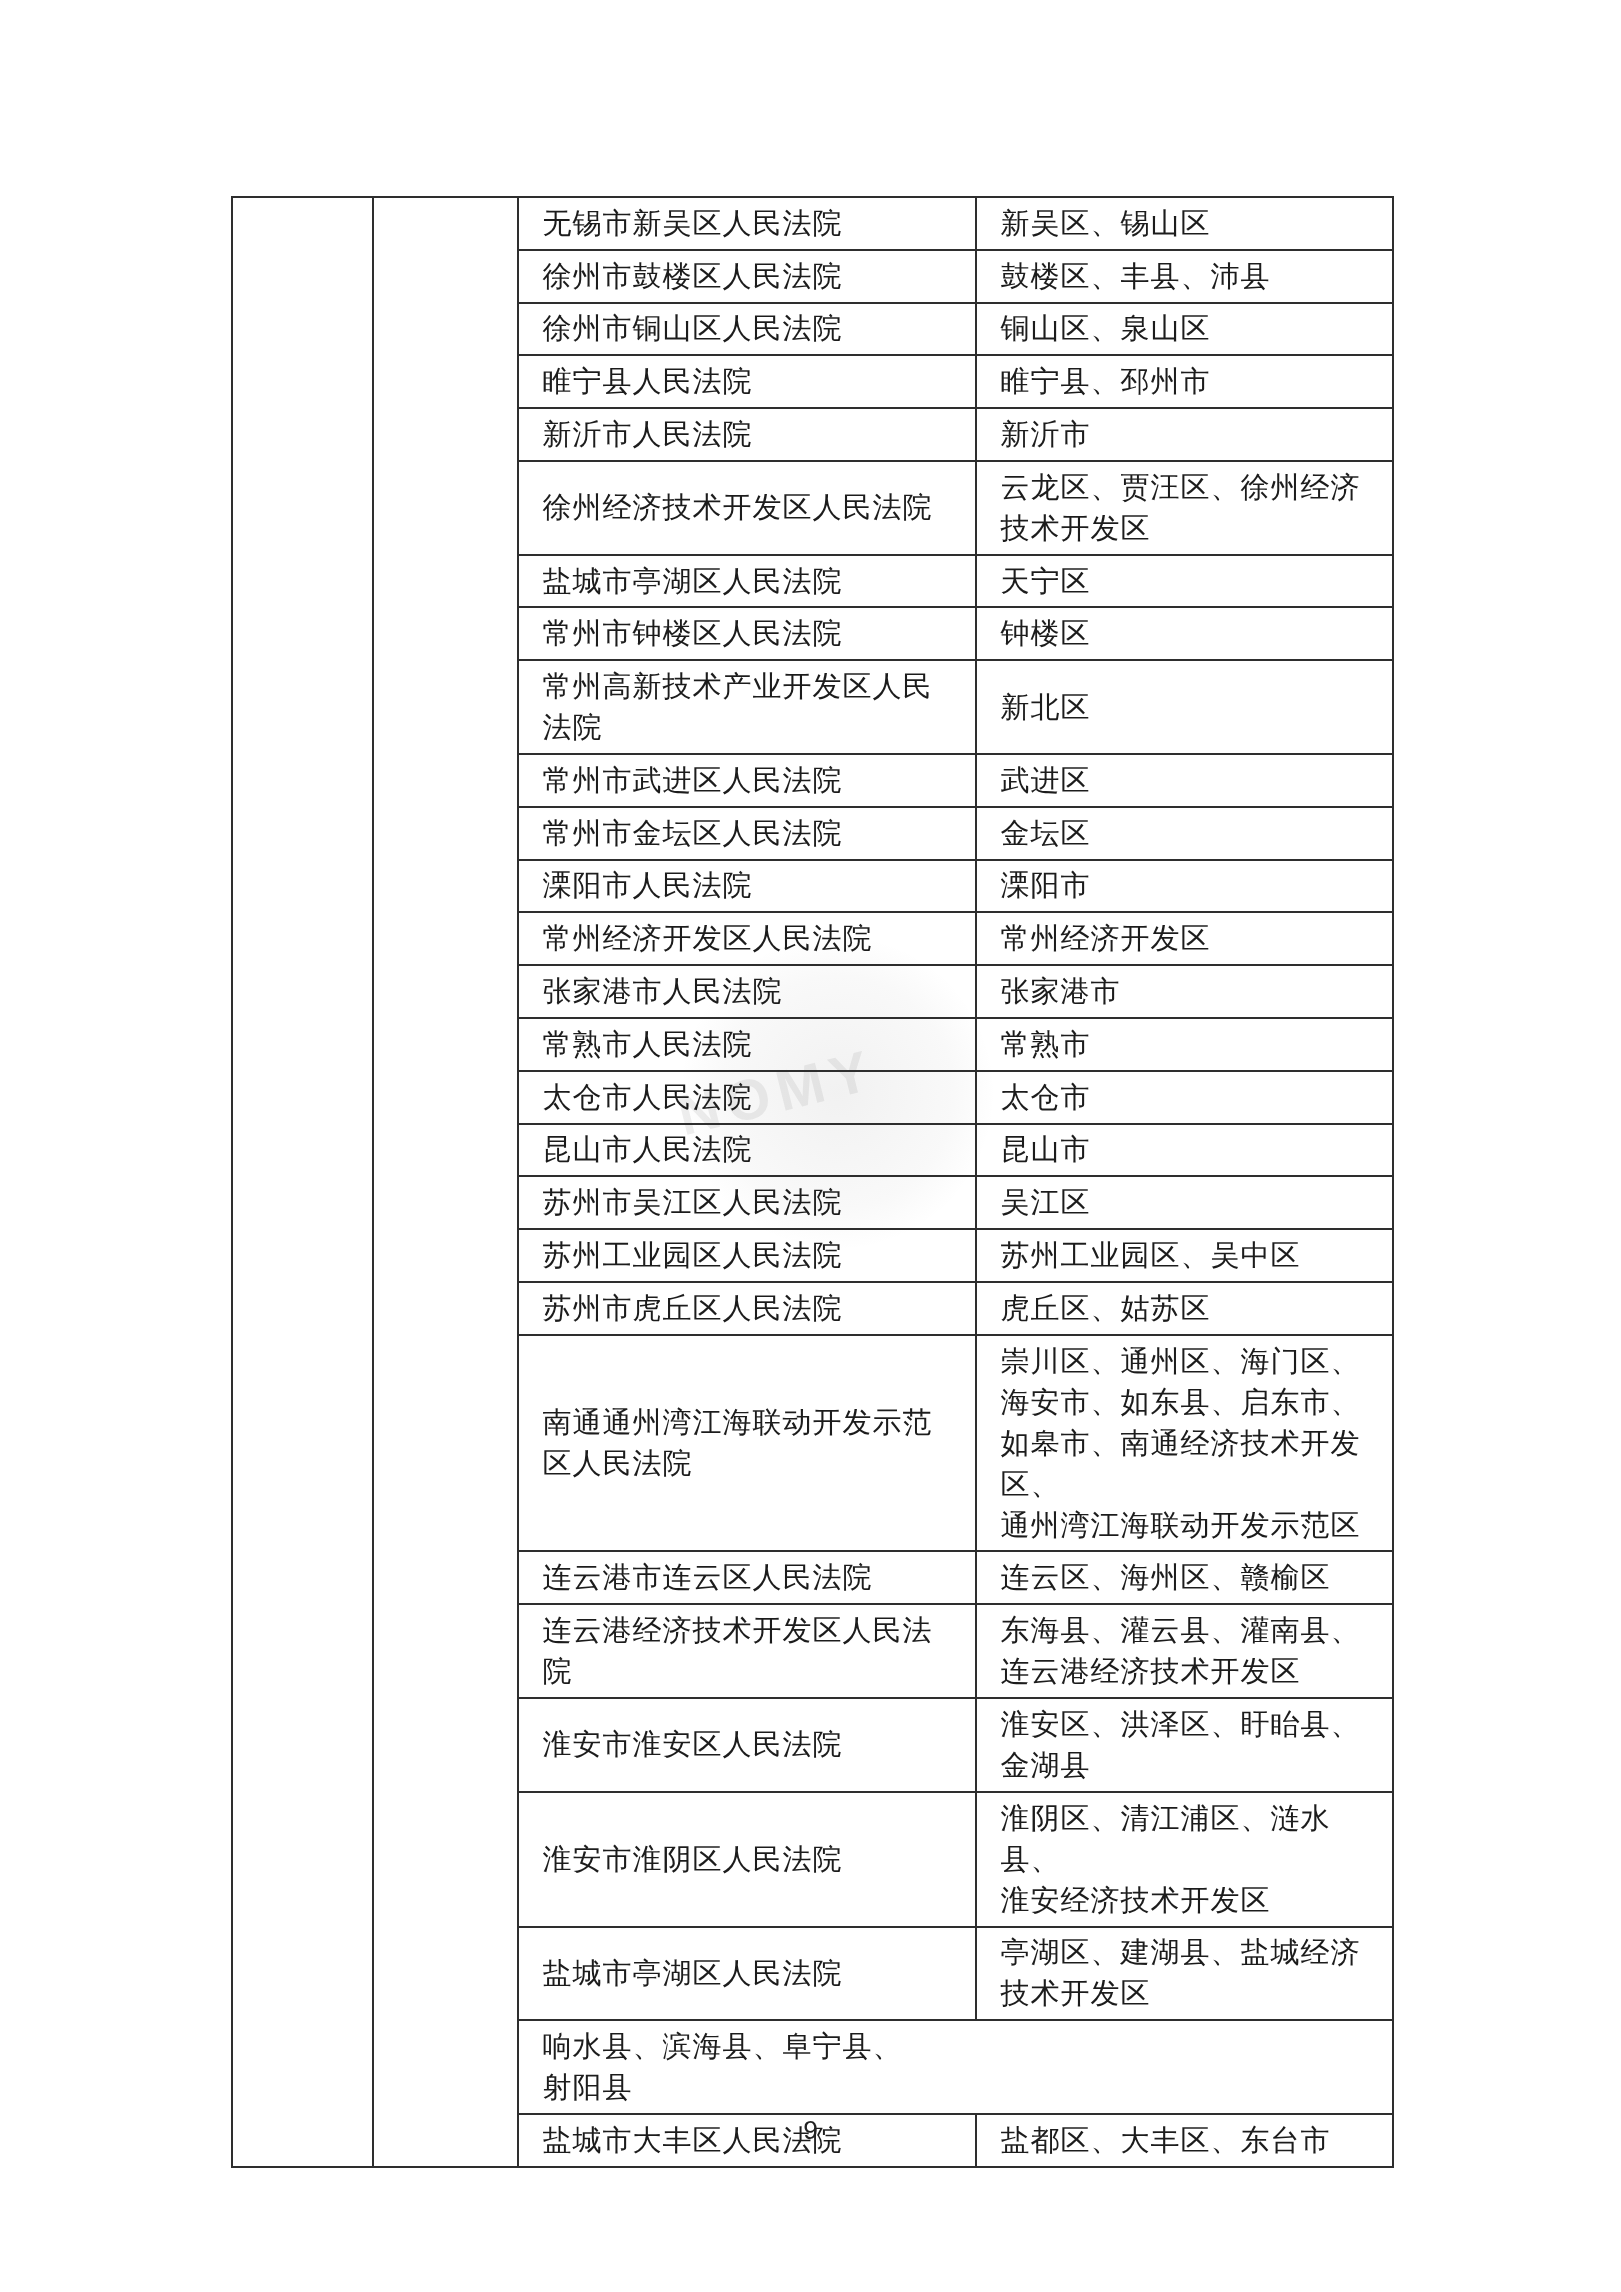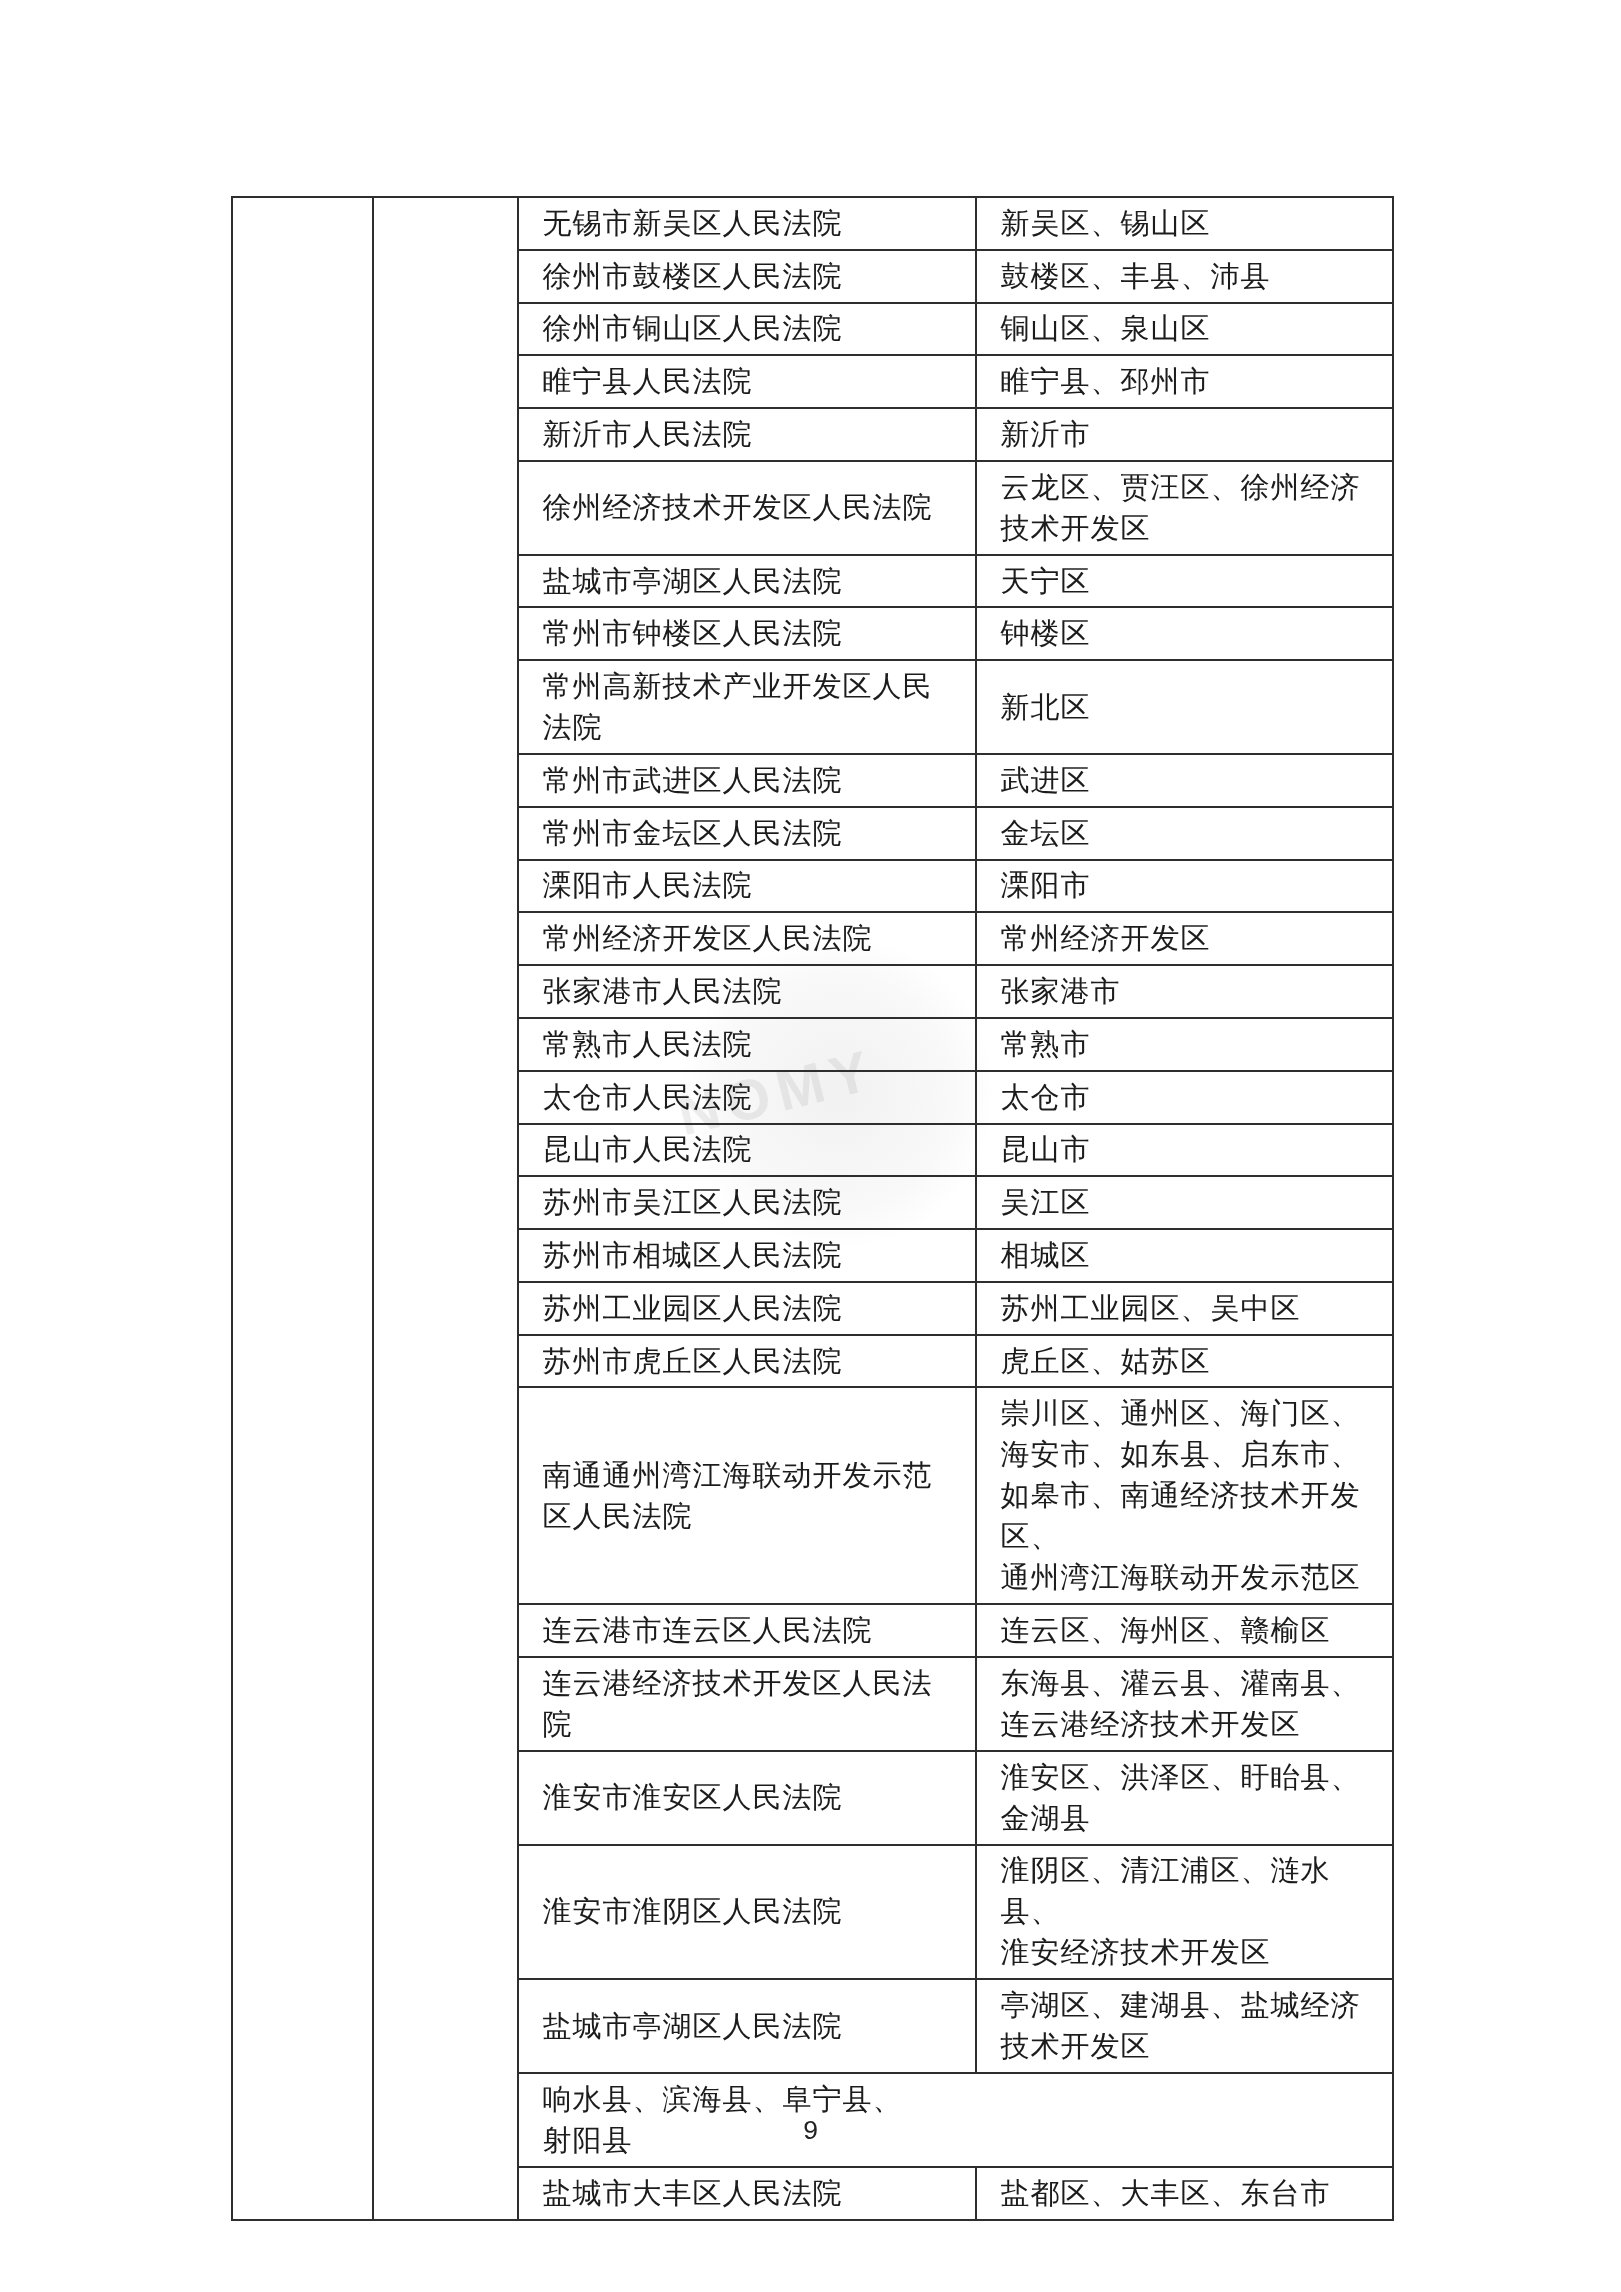--- a/index.html
+++ b/index.html
@@ -256,14 +256,6 @@
         </div>
         <div class="trow">
           <div class="cell court">
-            <span class="txt">苏州市相城区人民法院</span>
-          </div>
-          <div class="cell districts">
-            <span class="txt">相城区</span>
-          </div>
-        </div>
-        <div class="trow">
-          <div class="cell court">
             <span class="txt">苏州工业园区人民法院</span>
           </div>
           <div class="cell districts">

